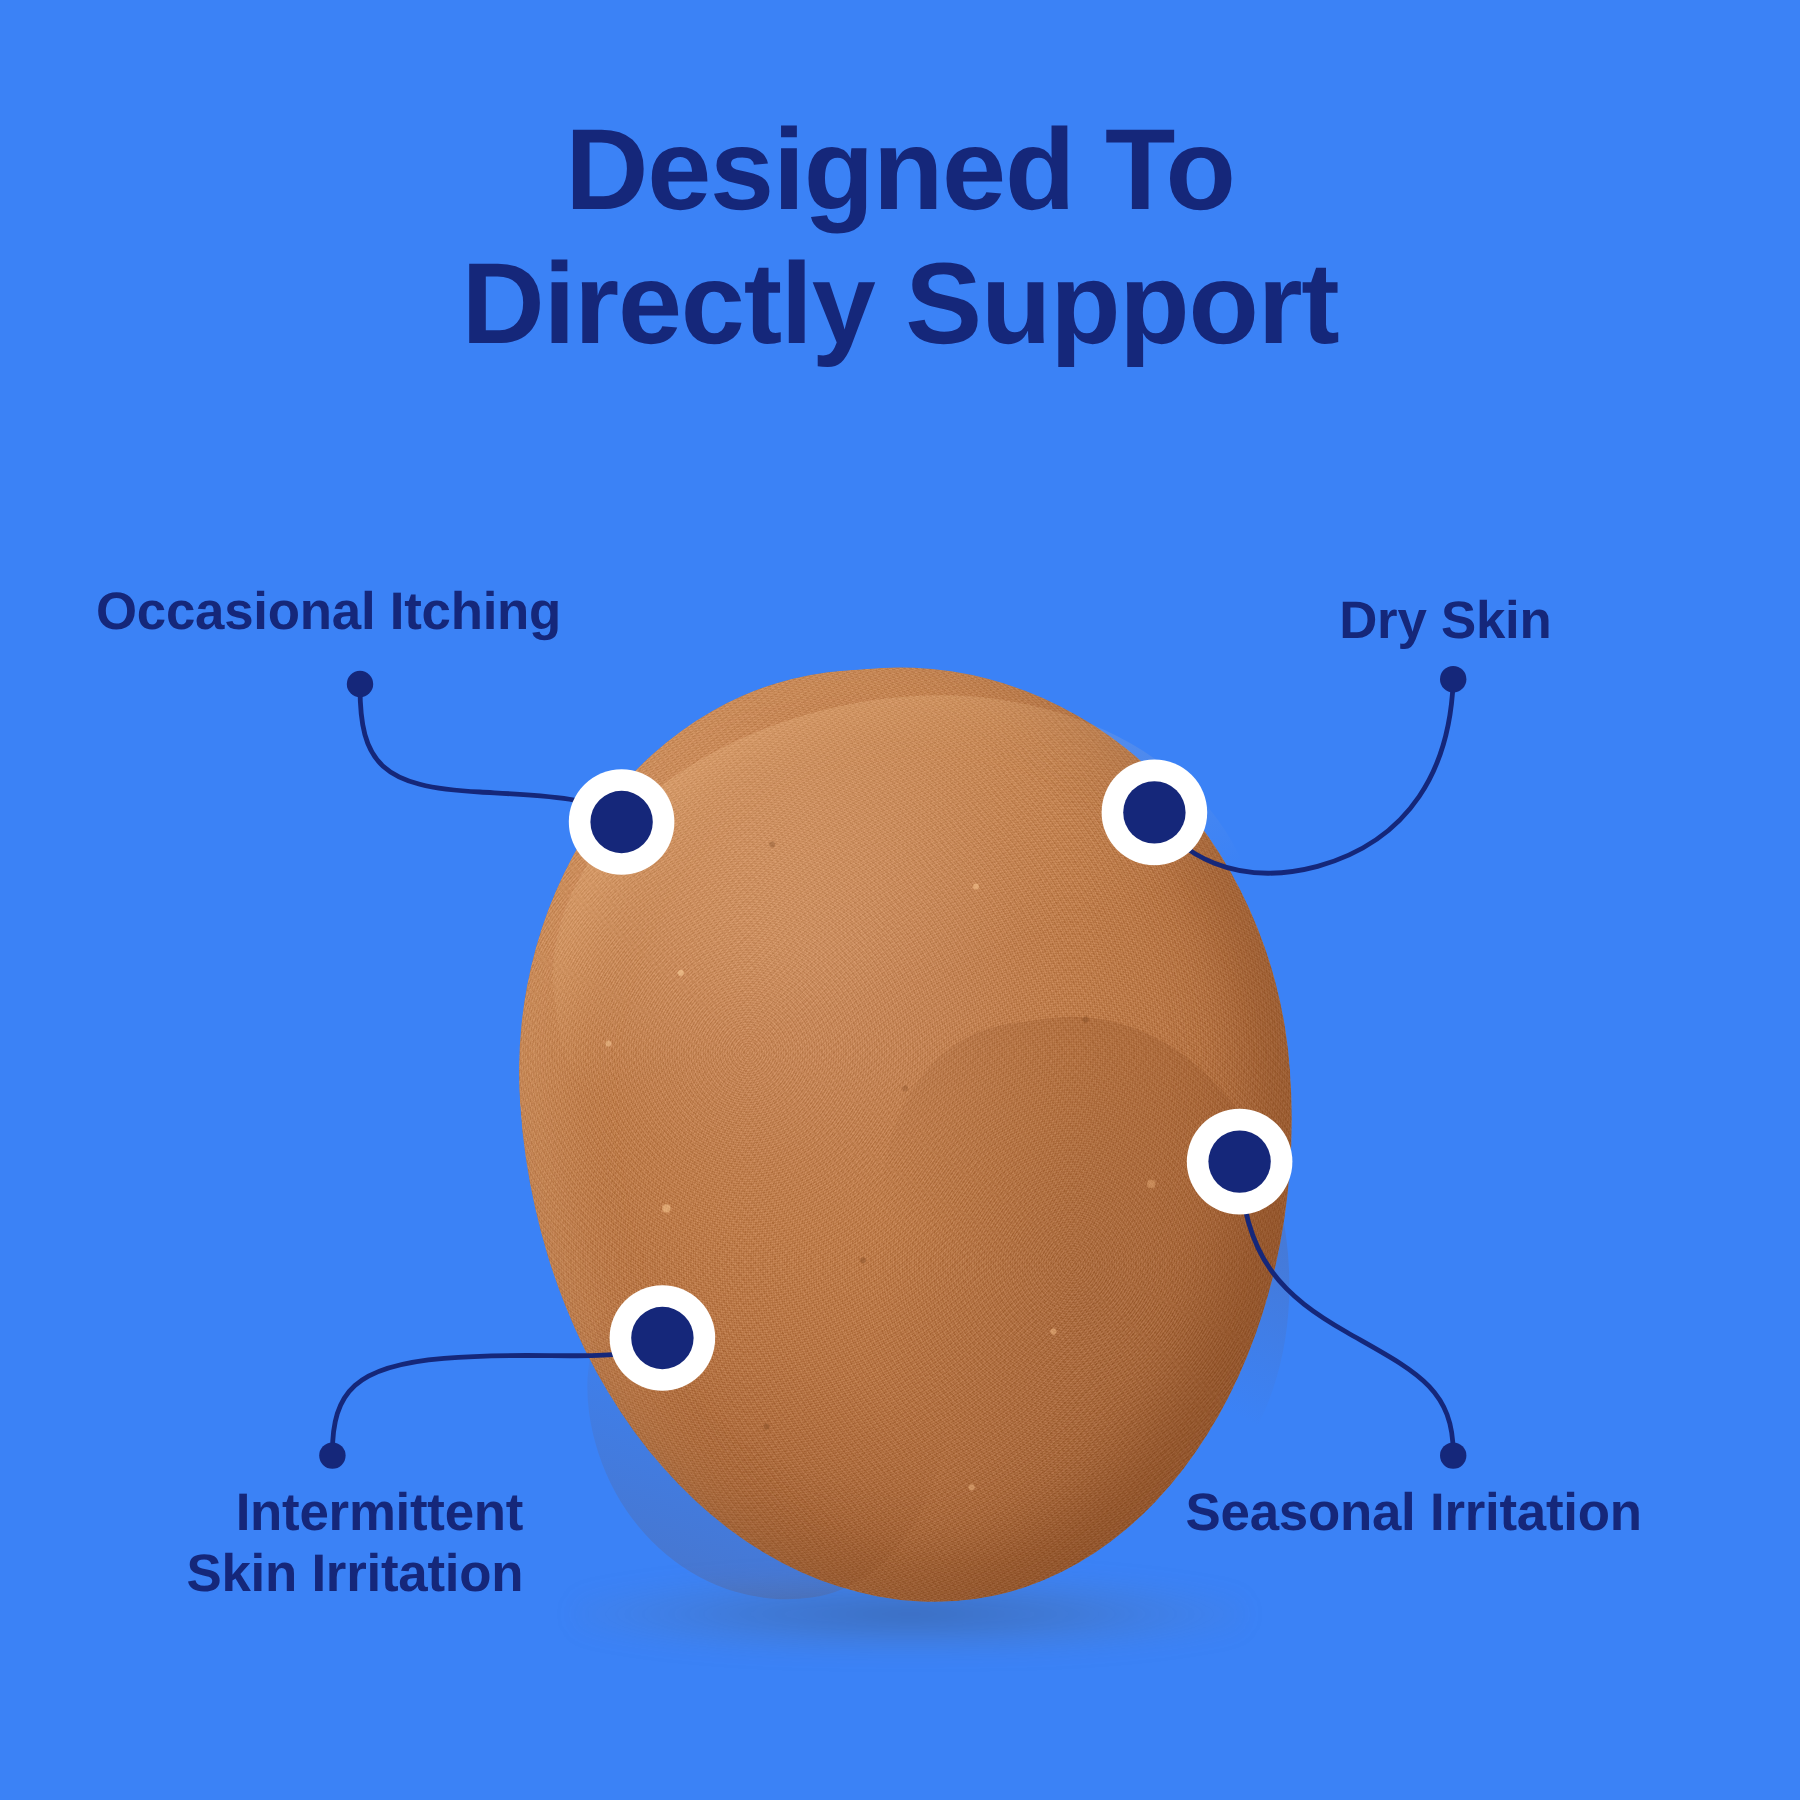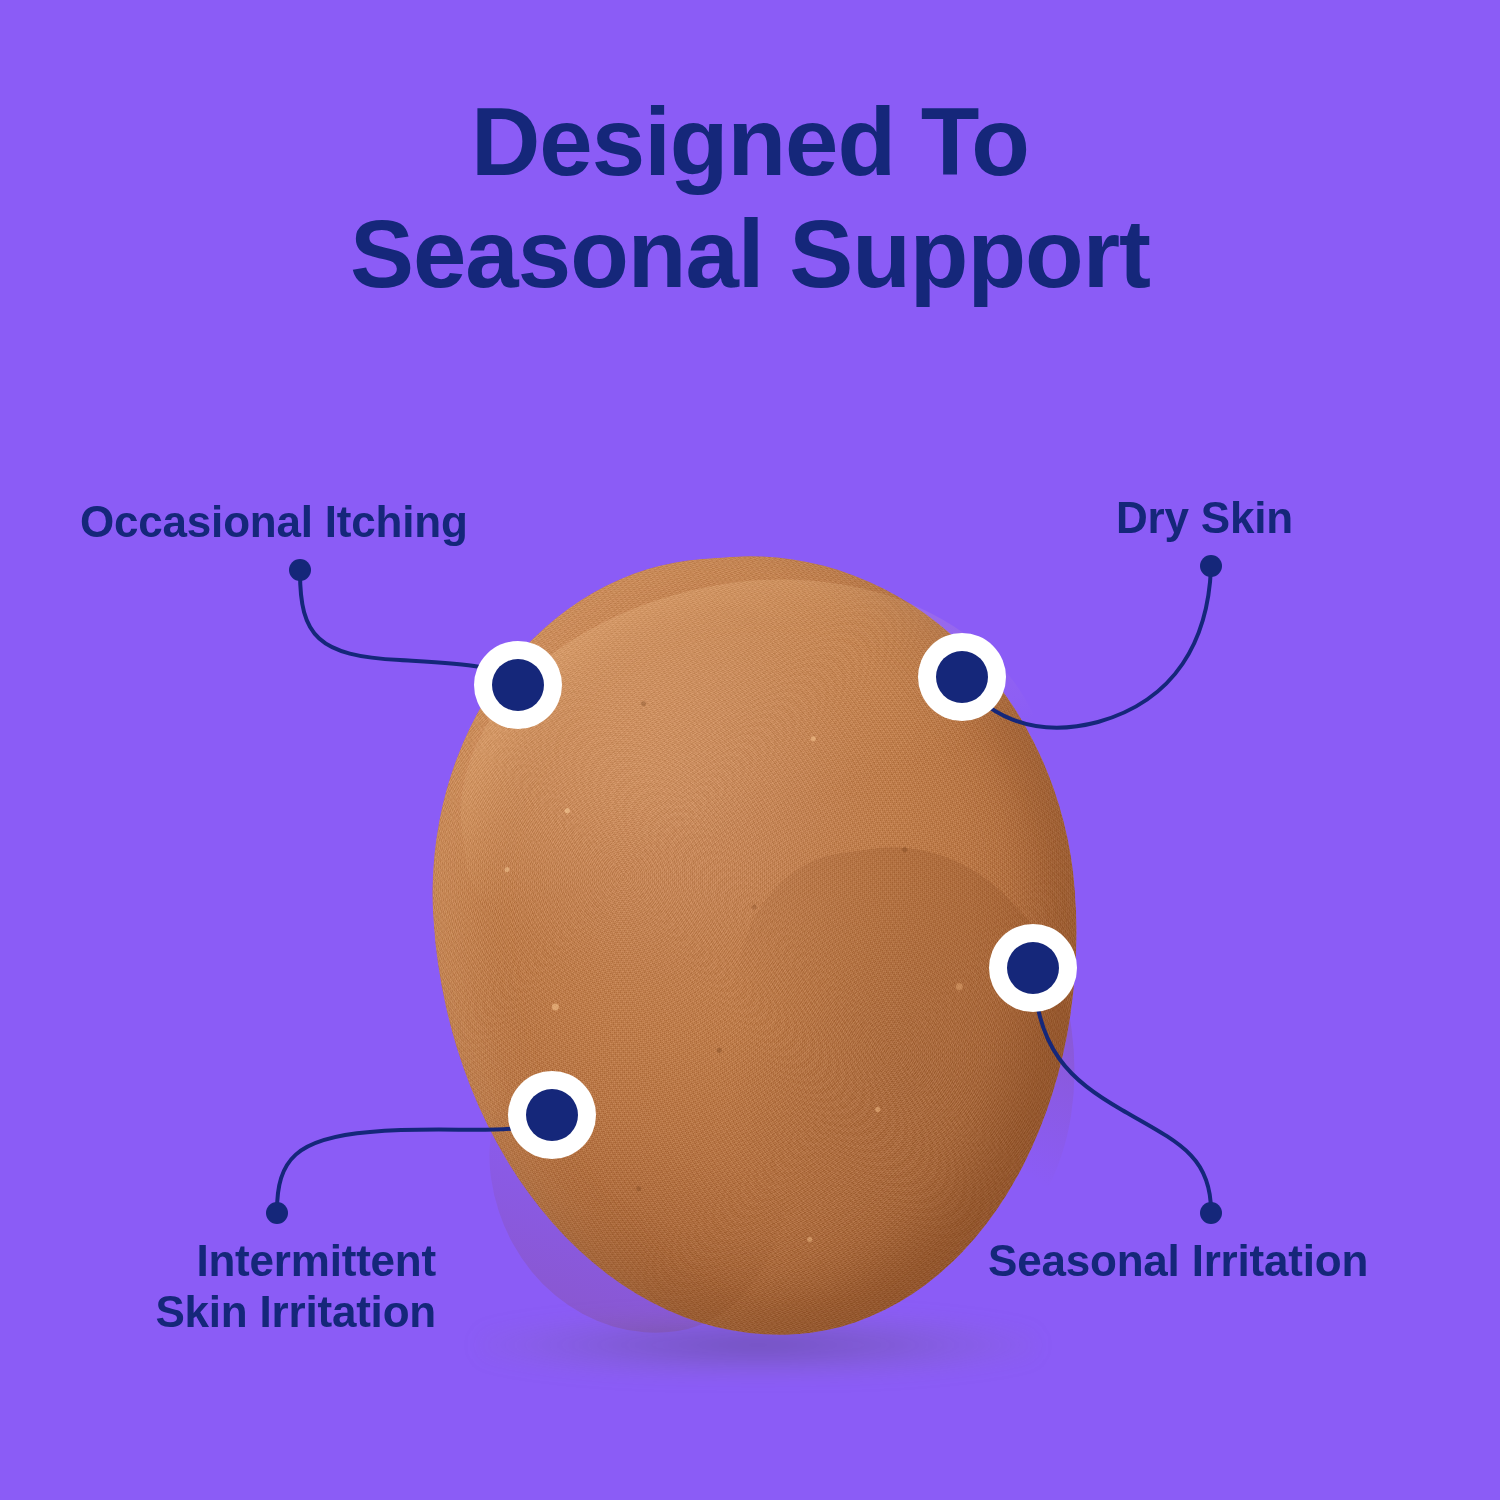--- a/index.html
+++ b/index.html
@@ -20,7 +20,7 @@
     position: relative;
     width: 1500px;
     height: 1500px;
-    background: #8b5cf6;
+    background: #3b82f6;
   }
 
   

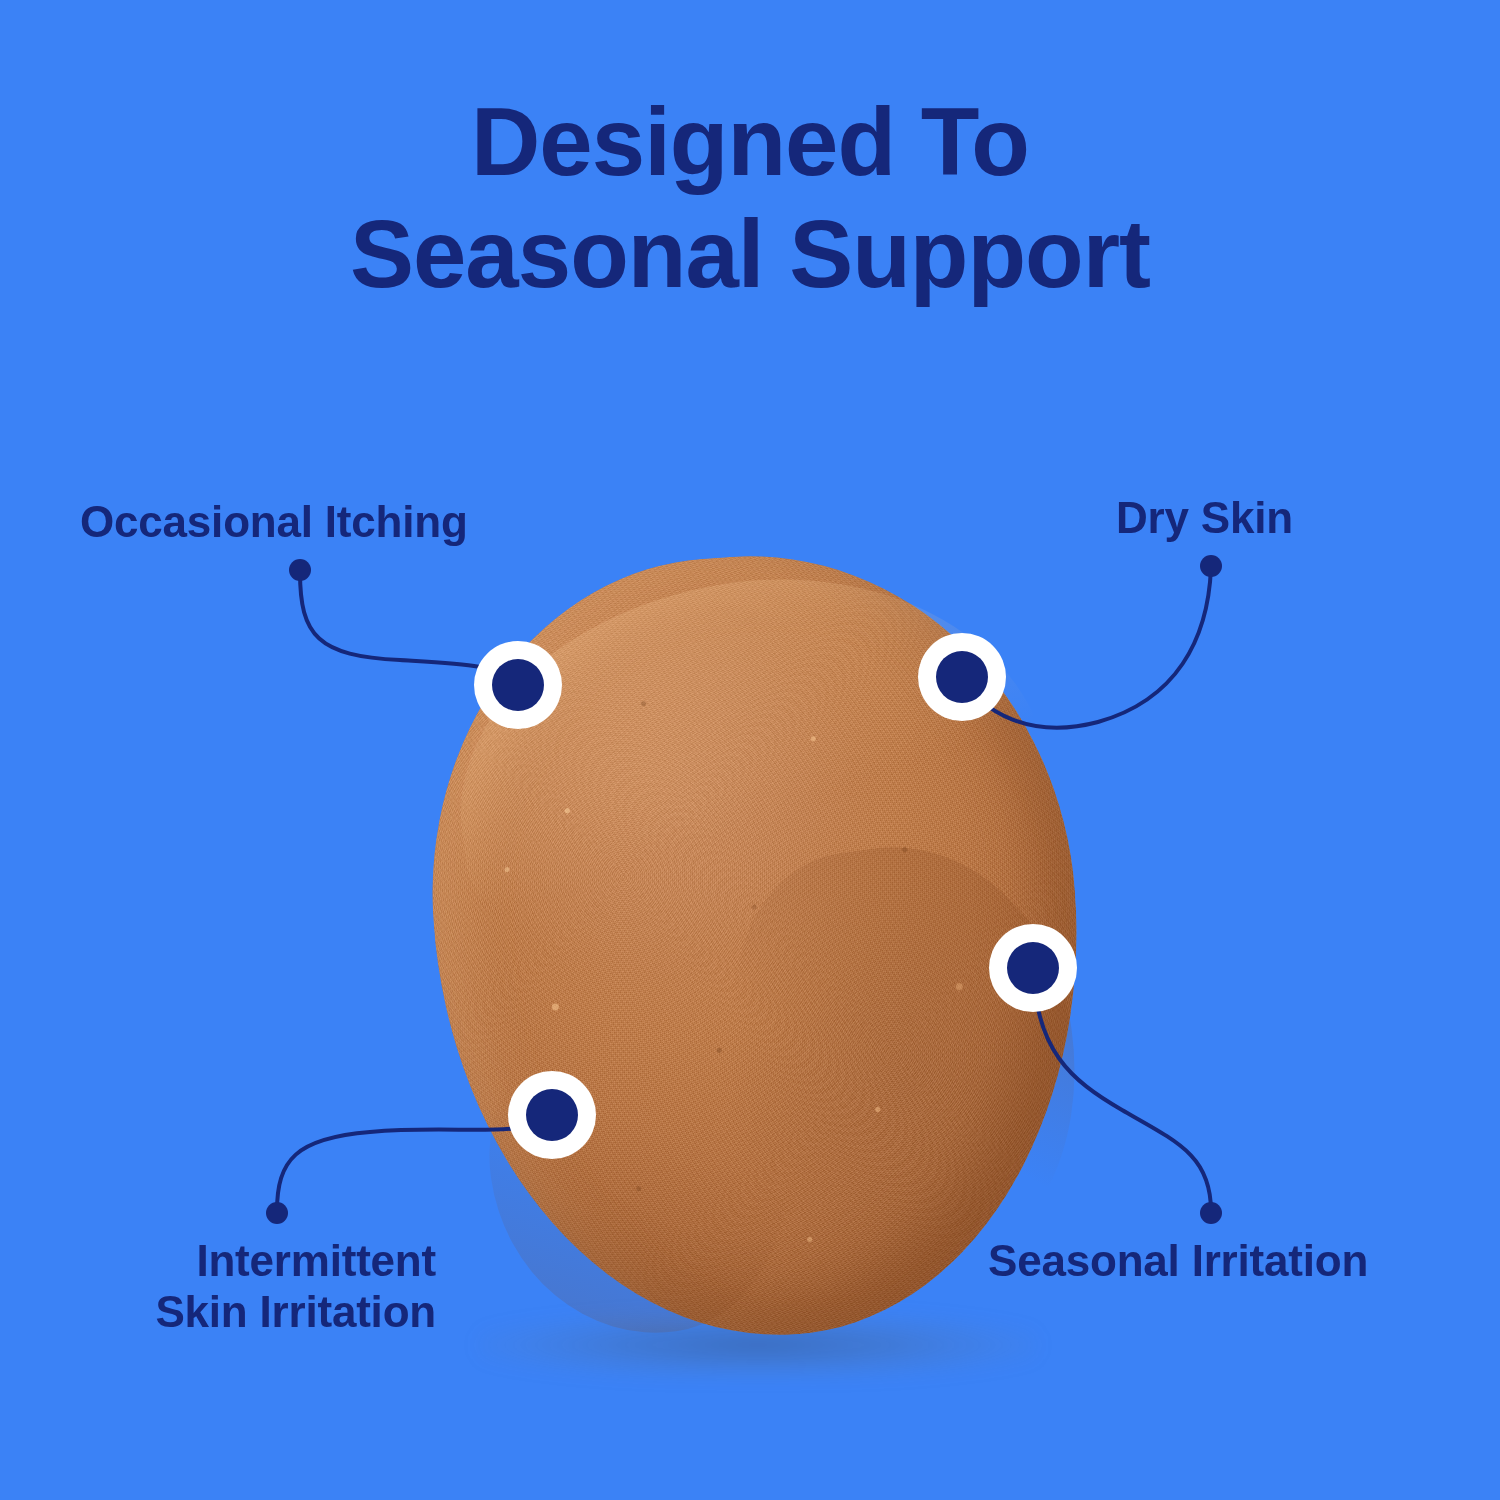--- a/index.html
+++ b/index.html
@@ -183,7 +183,7 @@
 
   <div id="heading">
     <span class="hline">Designed To</span>
-    <span class="hline">Seasonal Support</span>
+    <span class="hline">Directly Support</span>
   </div>
 
   <div id="product-wrap">

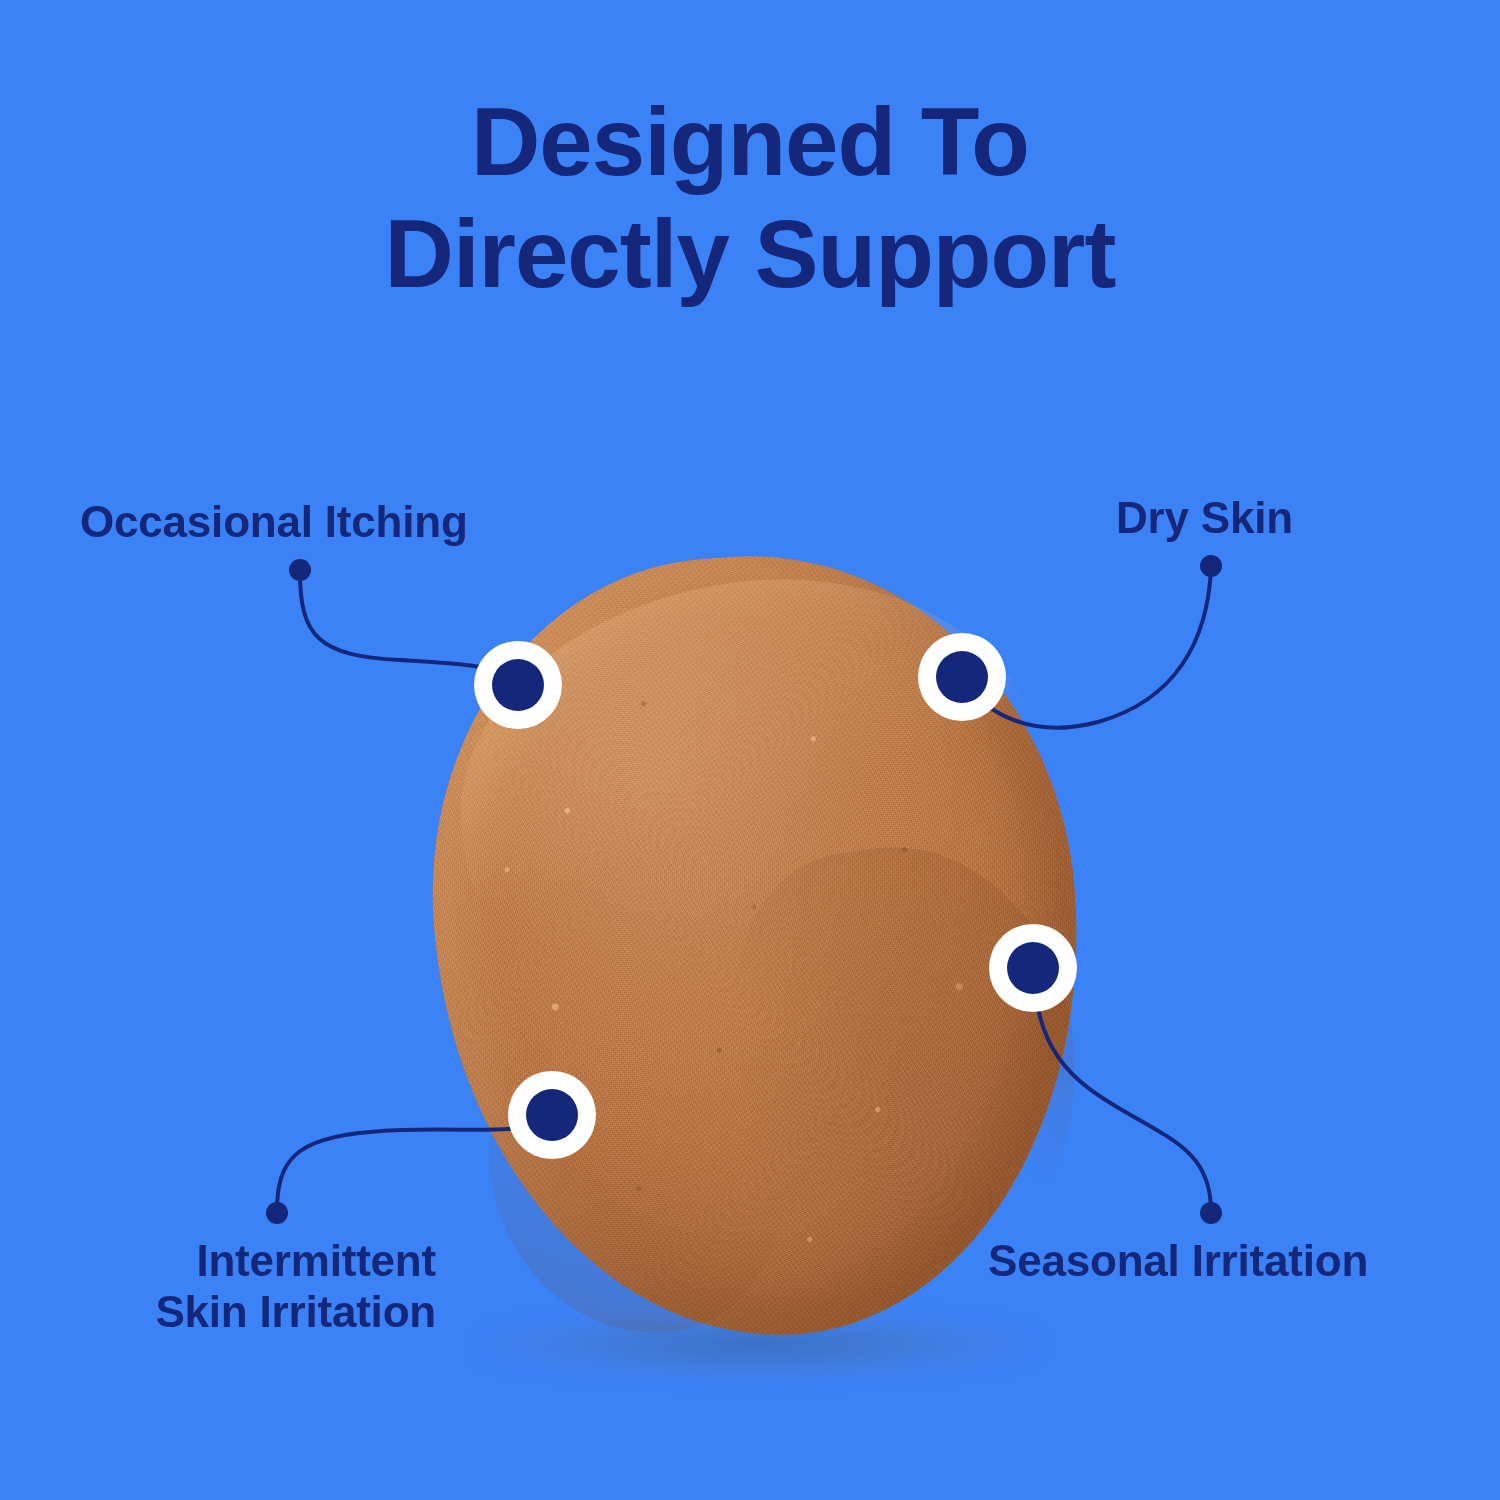--- a/index.html
+++ b/index.html
@@ -171,7 +171,7 @@
     white-space: pre-line;
     letter-spacing: -0.2px;
   }
-  #label-occasional-itching { left: 80px;  top: 496px; }
+  #label-occasional-itching { left: 80px;  top: 484px; }
   #label-dry-skin          { left: 1116px; top: 492px; }
   #label-intermittent      { left: 122px; top: 1235px; text-align: right; width: 314px; }
   #label-seasonal          { left: 988px; top: 1235px; }

